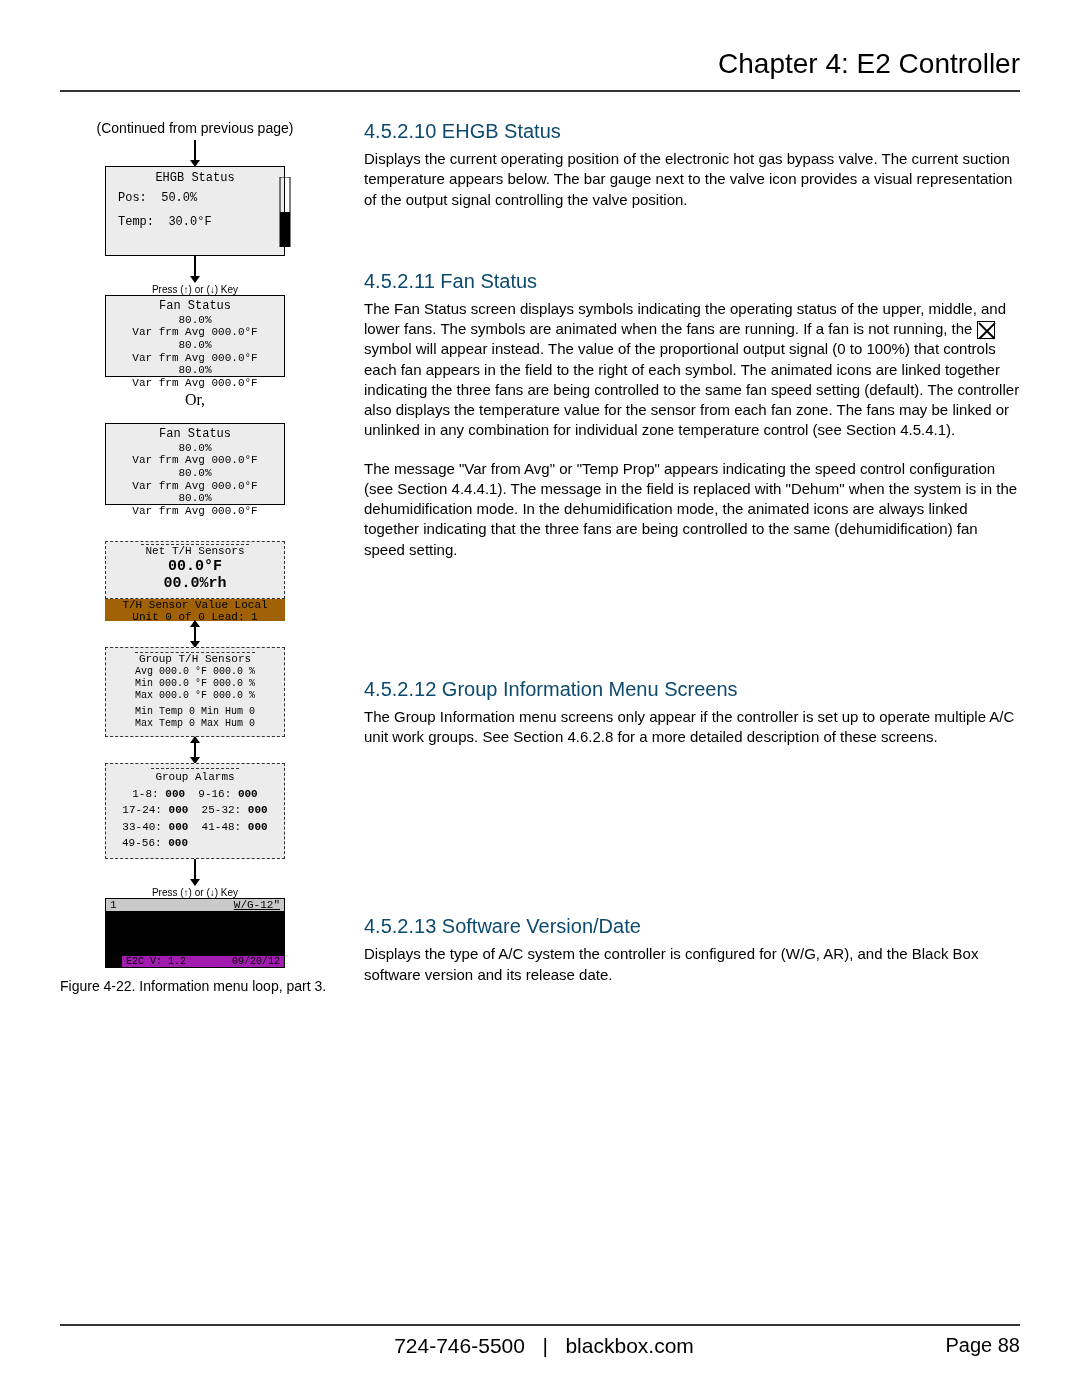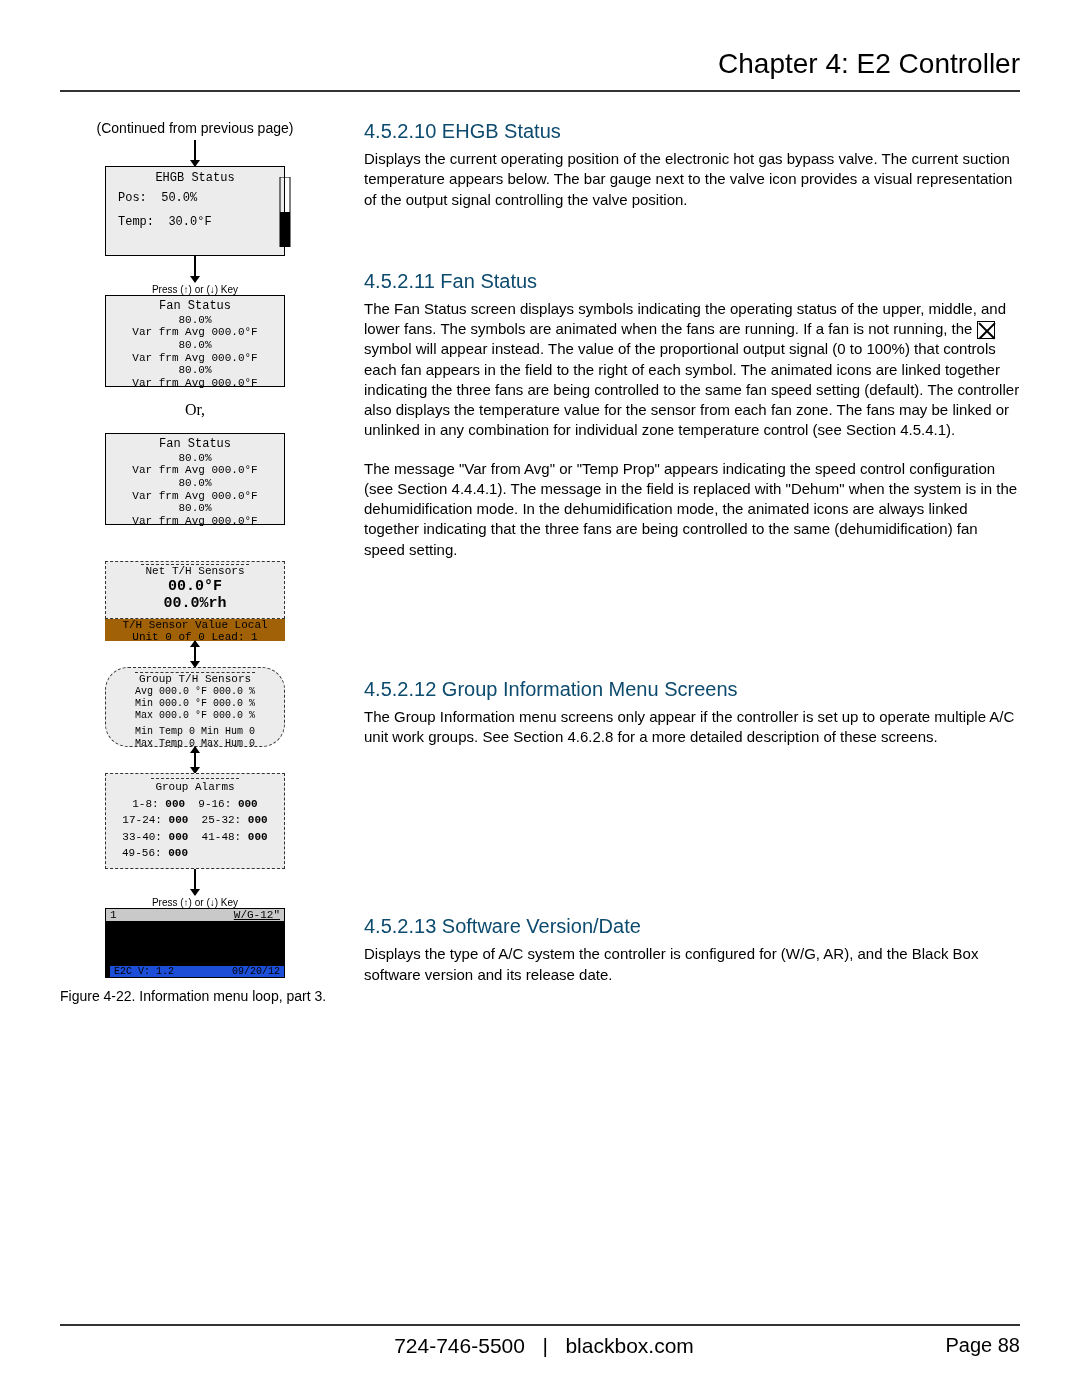--- a/index.html
+++ b/index.html
@@ -21,7 +21,7 @@
   
   .lcd { background: #ececec; border: 1.5px solid #000; padding: 4px 6px; width: 180px; font-family:"Courier New",monospace; font-size:12px; text-align:center; position:relative; }
   .lcd.ehgb { height: 90px; }
-  .lcd.fan { height: 92px; line-height:1.15; font-size:11px; }
+  .lcd.fan { height: 82px; line-height:1.15; font-size:11px; }
   .lcd.net { height: 58px; padding-top:2px;}
   .lcd.local { height:22px; border:none; background:#a16207; width:180px; font-size:11px; padding-top:0;}
   .lcd.group { height:80px; font-size:10px; line-height:1.2;border-radius:23px;}

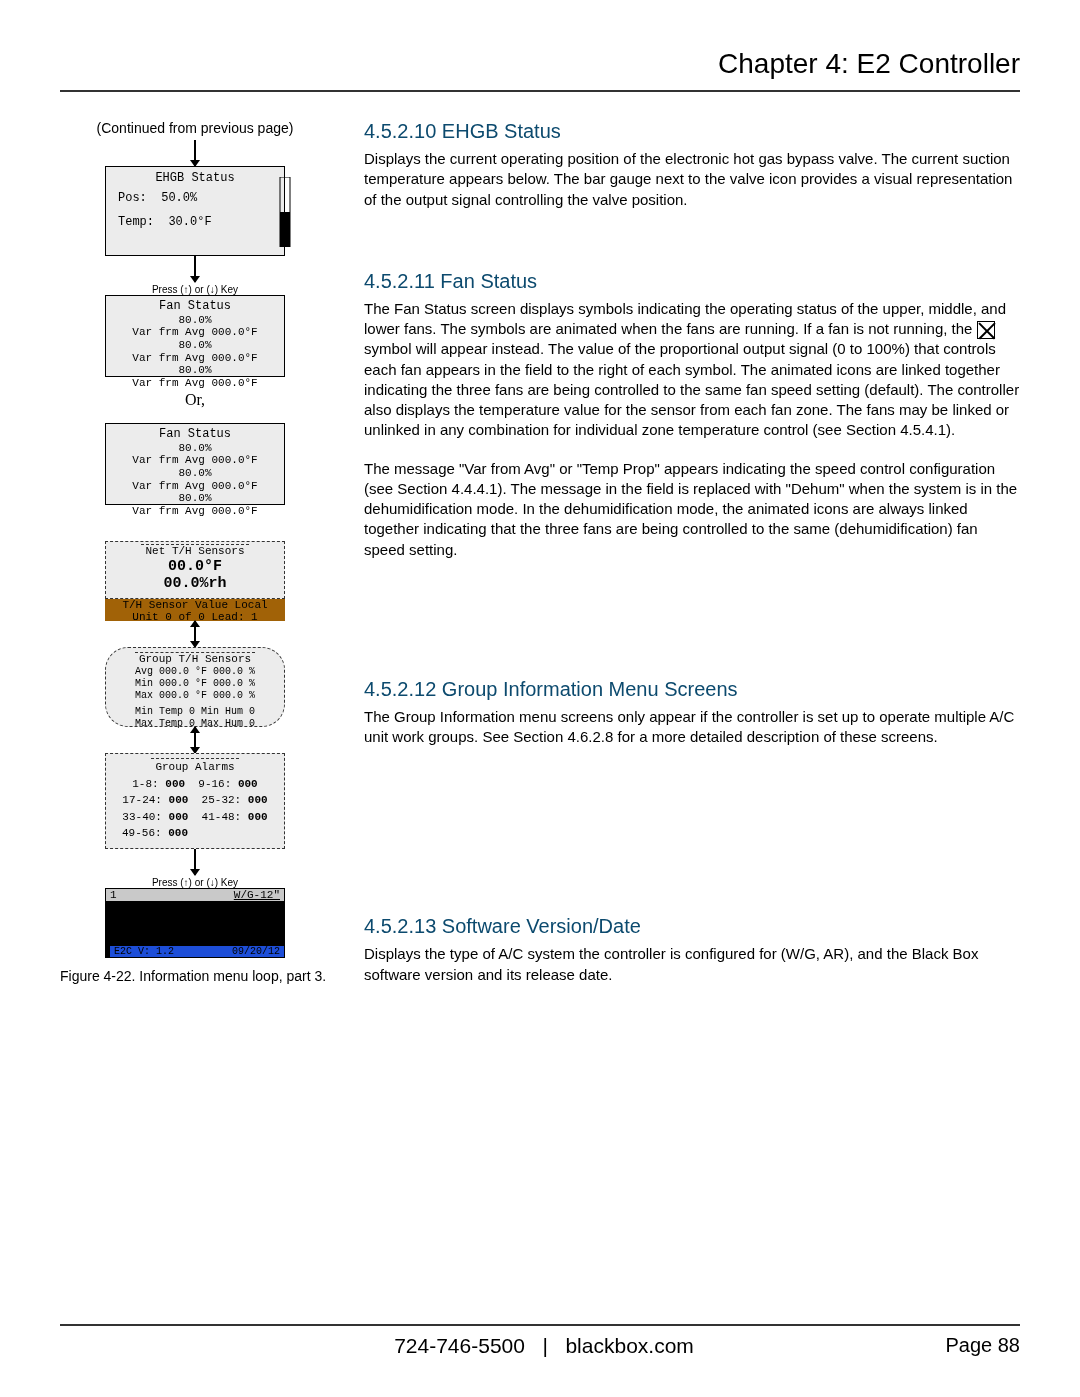--- a/index.html
+++ b/index.html
@@ -24,7 +24,7 @@
   .lcd.fan { height: 82px; line-height:1.15; font-size:11px; }
   .lcd.net { height: 58px; padding-top:2px;}
   .lcd.local { height:22px; border:none; background:#a16207; width:180px; font-size:11px; padding-top:0;}
-  .lcd.group { height:80px; font-size:10px; line-height:1.2;border-radius:23px;}
+  .lcd.group { height:90px; font-size:10px; line-height:1.2;}
   .lcd.alarms { height:96px; font-size:11px; line-height:1.5;}
   .lcd.ver { background:#000; color:#fff; height:70px; border:1.5px solid #000; font-size:10px; position:relative;}
   .lcd .title { font-size:12px; }

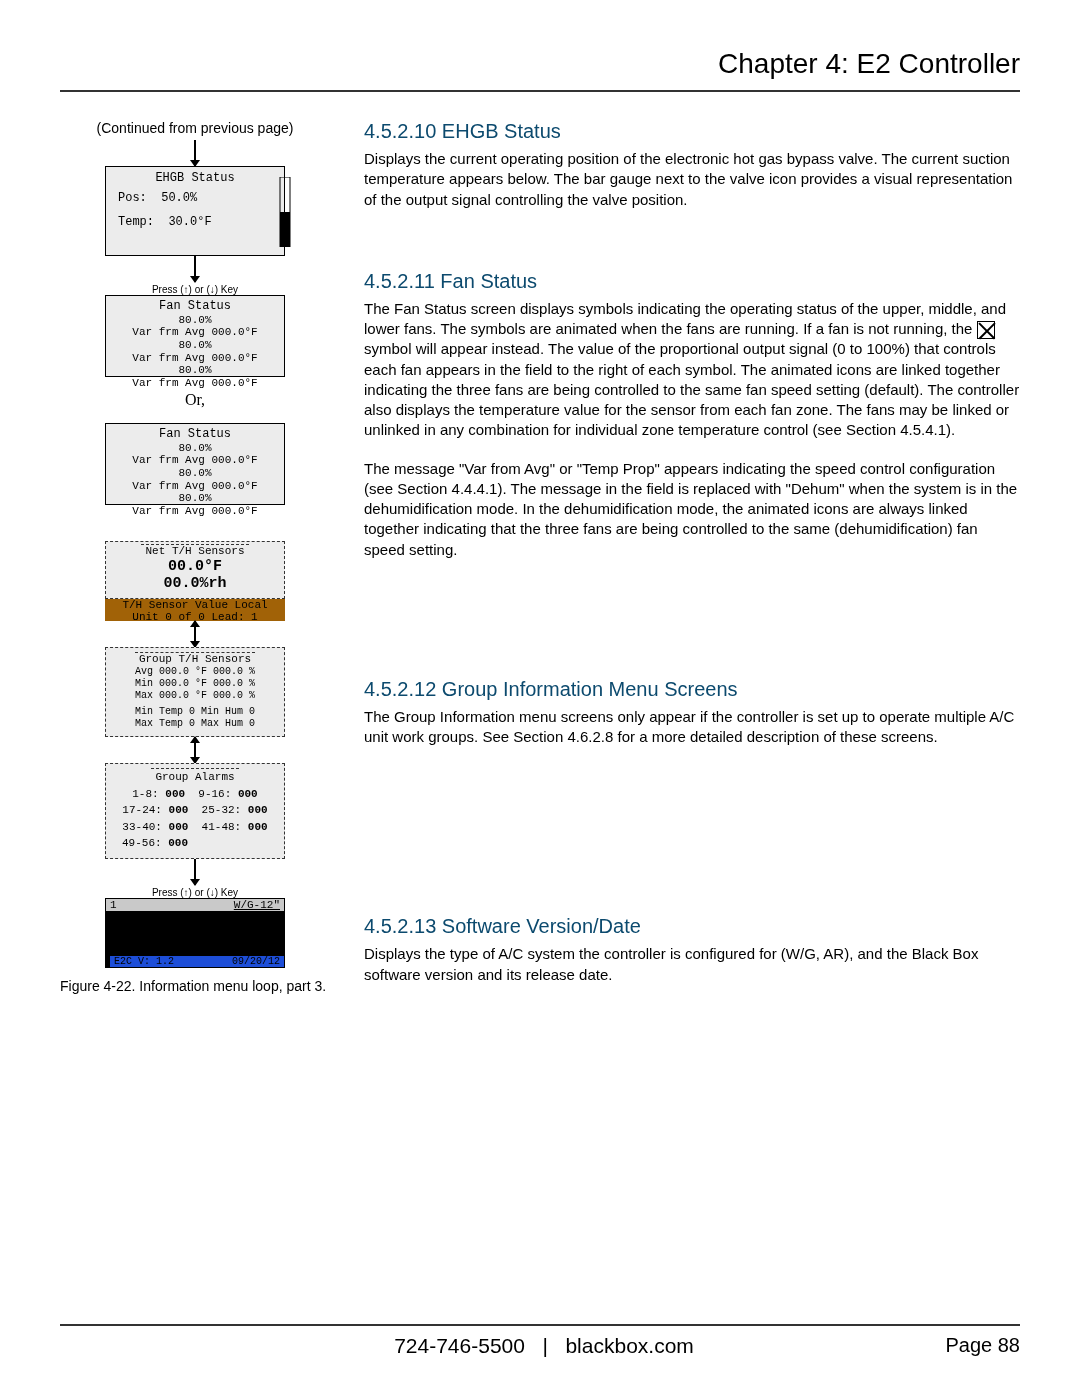--- a/index.html
+++ b/index.html
@@ -59,7 +59,7 @@
   .dashed-box { border-style:dashed; }
 
   .ver-top { background:#c9c9c9; color:#000; font-size:11px; display:flex; justify-content:space-between; padding:0 4px; position:absolute; top:0; left:0; right:0;}
-  .ver-bot { background:#1d4ed8; color:#000; font-size:10px; display:flex; justify-content:space-between; padding:0 4px; position:absolute; bottom:0; left:4px; right:0;}
+  .ver-bot { background:#a21caf; color:#000; font-size:10px; display:flex; justify-content:space-between; padding:0 4px; position:absolute; bottom:0; left:16px; right:0;}
 </style>
 </head>
 <body>

